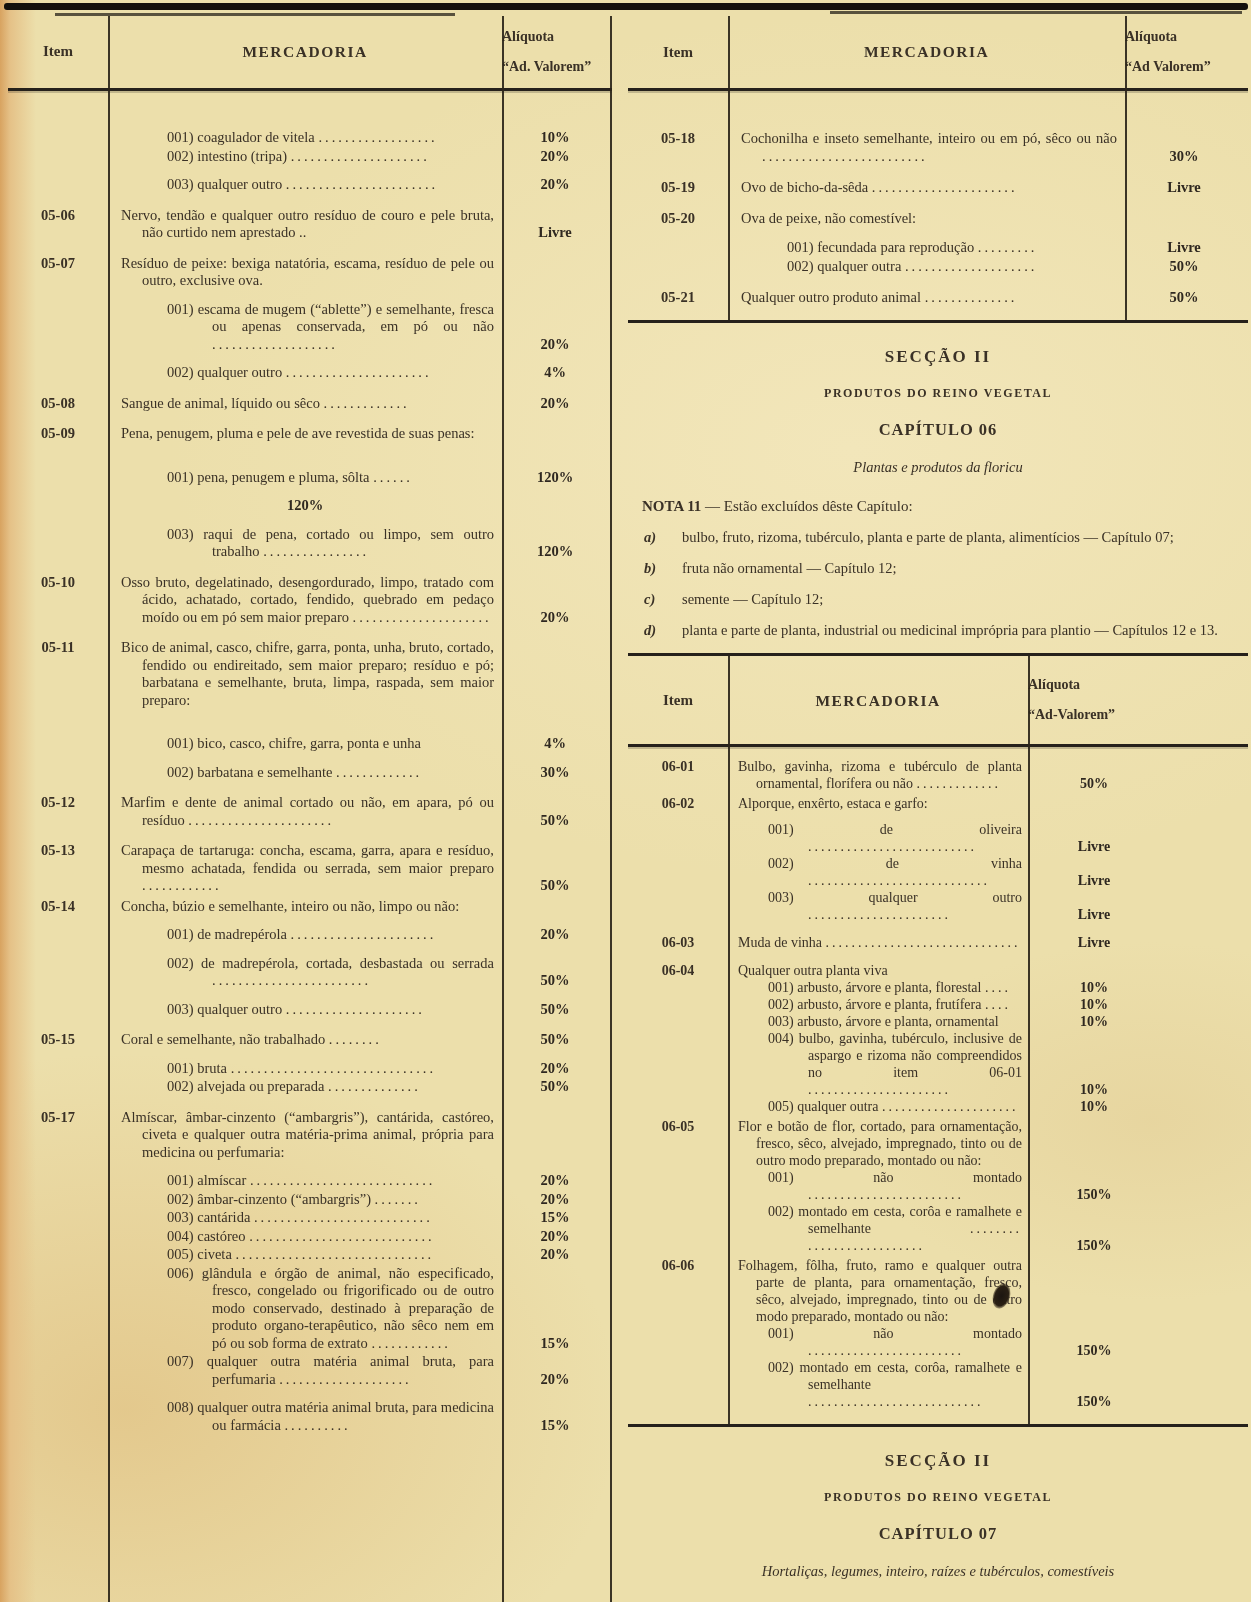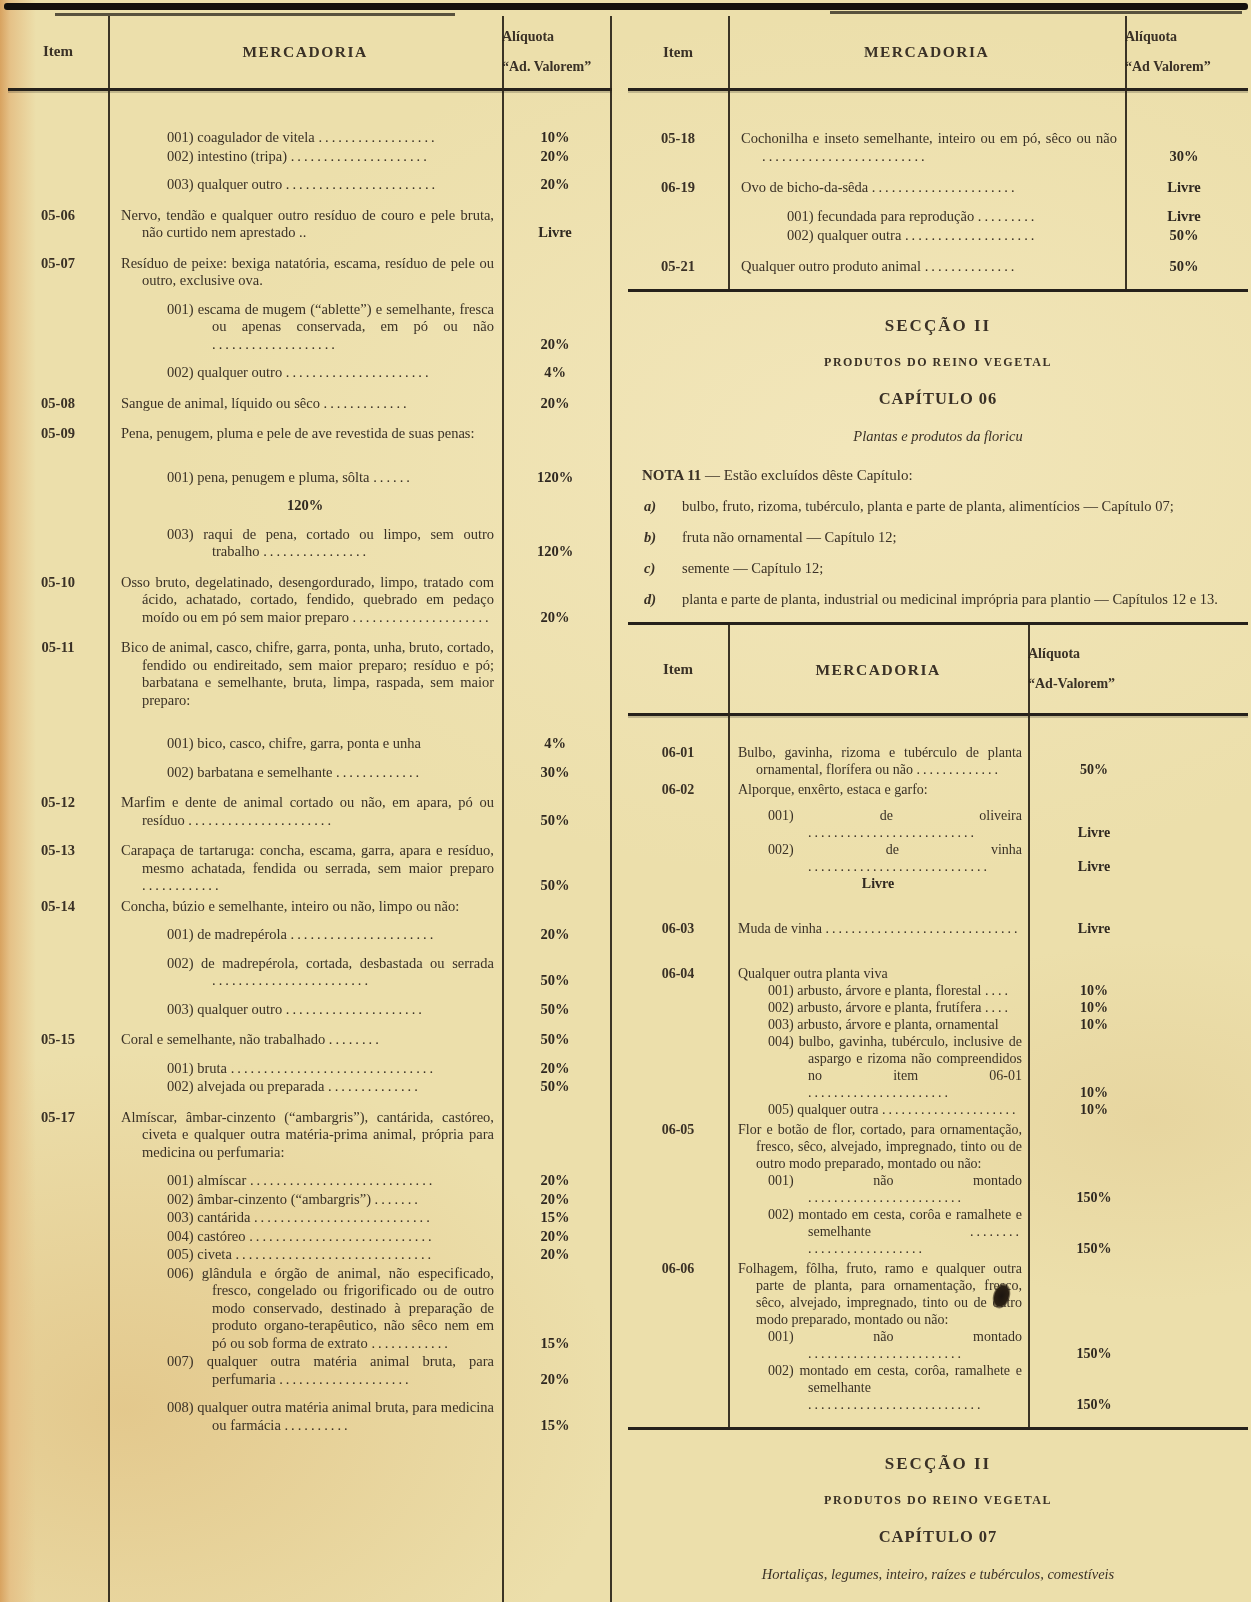--- a/index.html
+++ b/index.html
@@ -294,7 +294,7 @@
     <div class="cell-val">30%</div>
   </div>
           <div class="trow main">
-    <div class="cell-item">06-19</div>
+    <div class="cell-item">05-19</div>
     <div class="cell-desc">Ovo de bicho-da-sêda <span class="leader">......................</span></div>
     <div class="cell-val">Livre</div>
   </div>

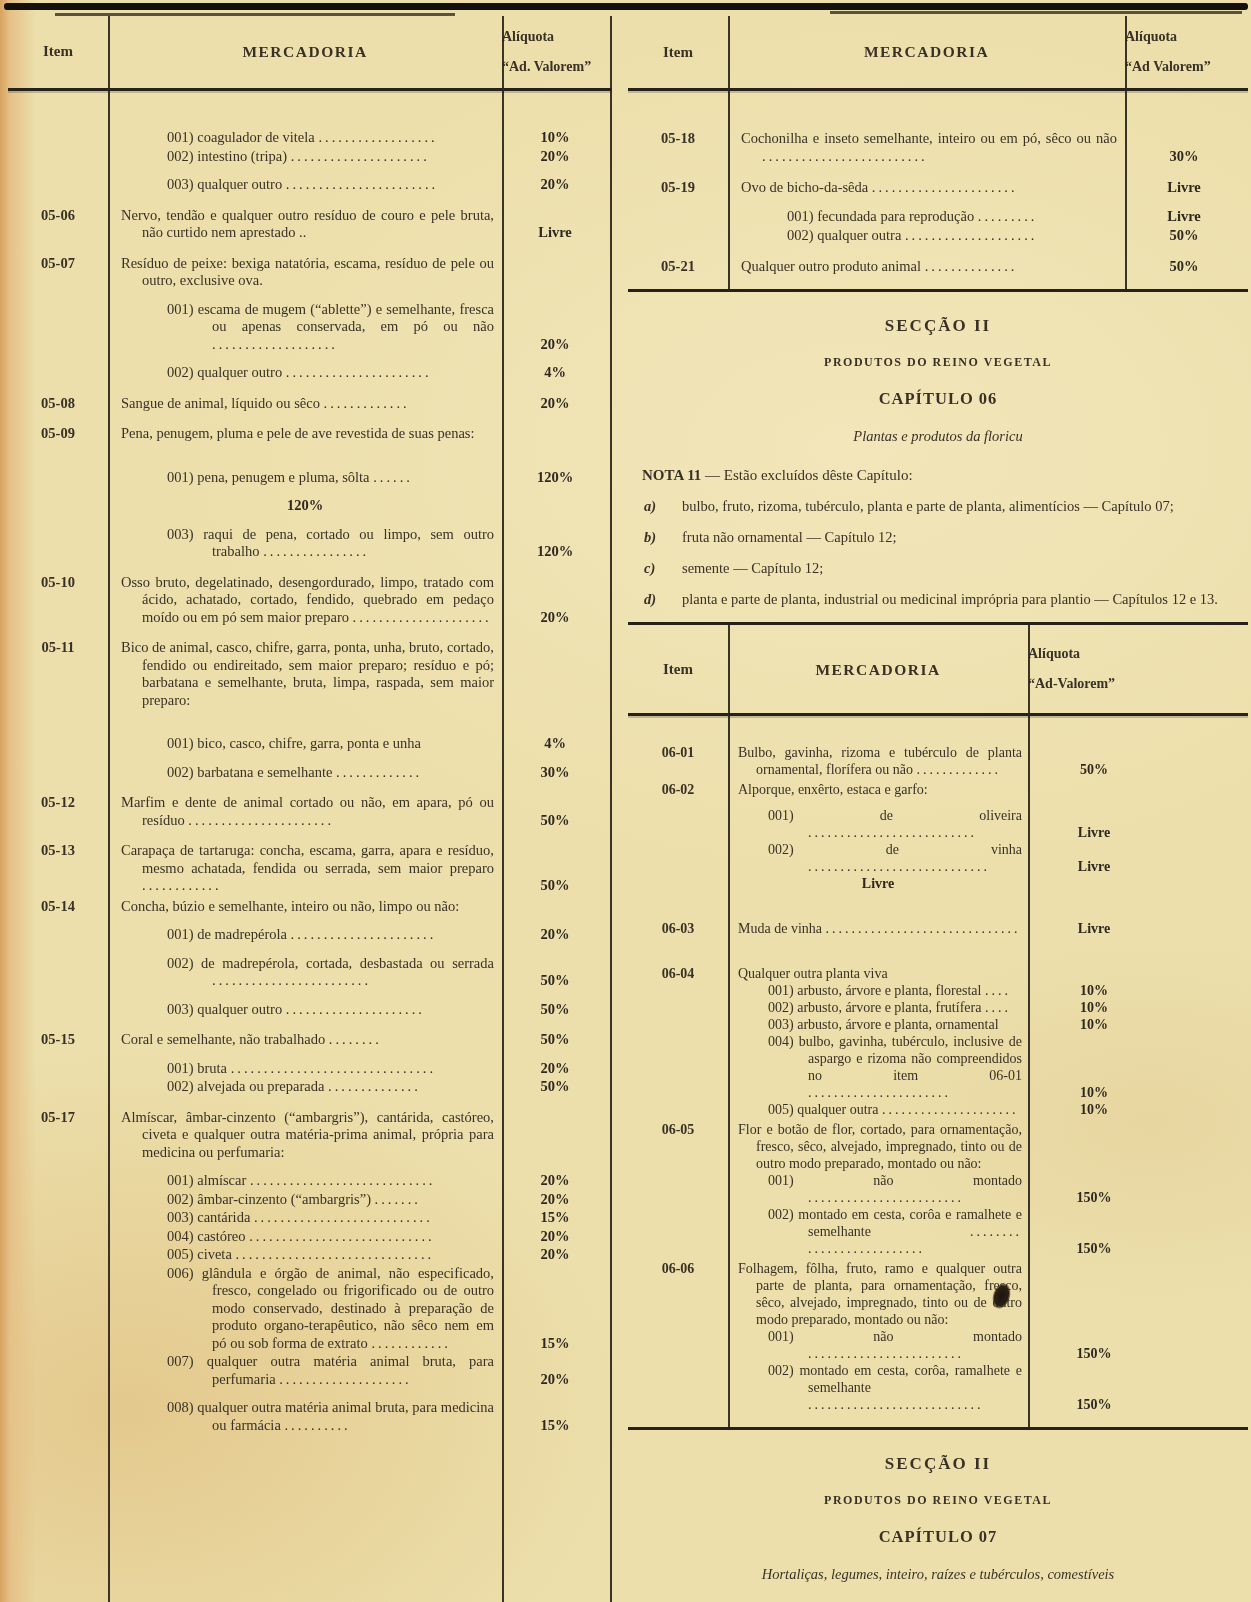--- a/index.html
+++ b/index.html
@@ -298,6 +298,11 @@
     <div class="cell-desc">Ovo de bicho-da-sêda <span class="leader">......................</span></div>
     <div class="cell-val">Livre</div>
   </div>
+          <div class="trow main">
+    <div class="cell-item">05-20</div>
+    <div class="cell-desc">Ova de peixe, não comestível:</div>
+    <div class="cell-val"></div>
+  </div>
           <div class="trow sub">
     <div class="cell-item"></div>
     <div class="cell-desc">001) fecundada para reprodução <span class="leader">.........</span></div>

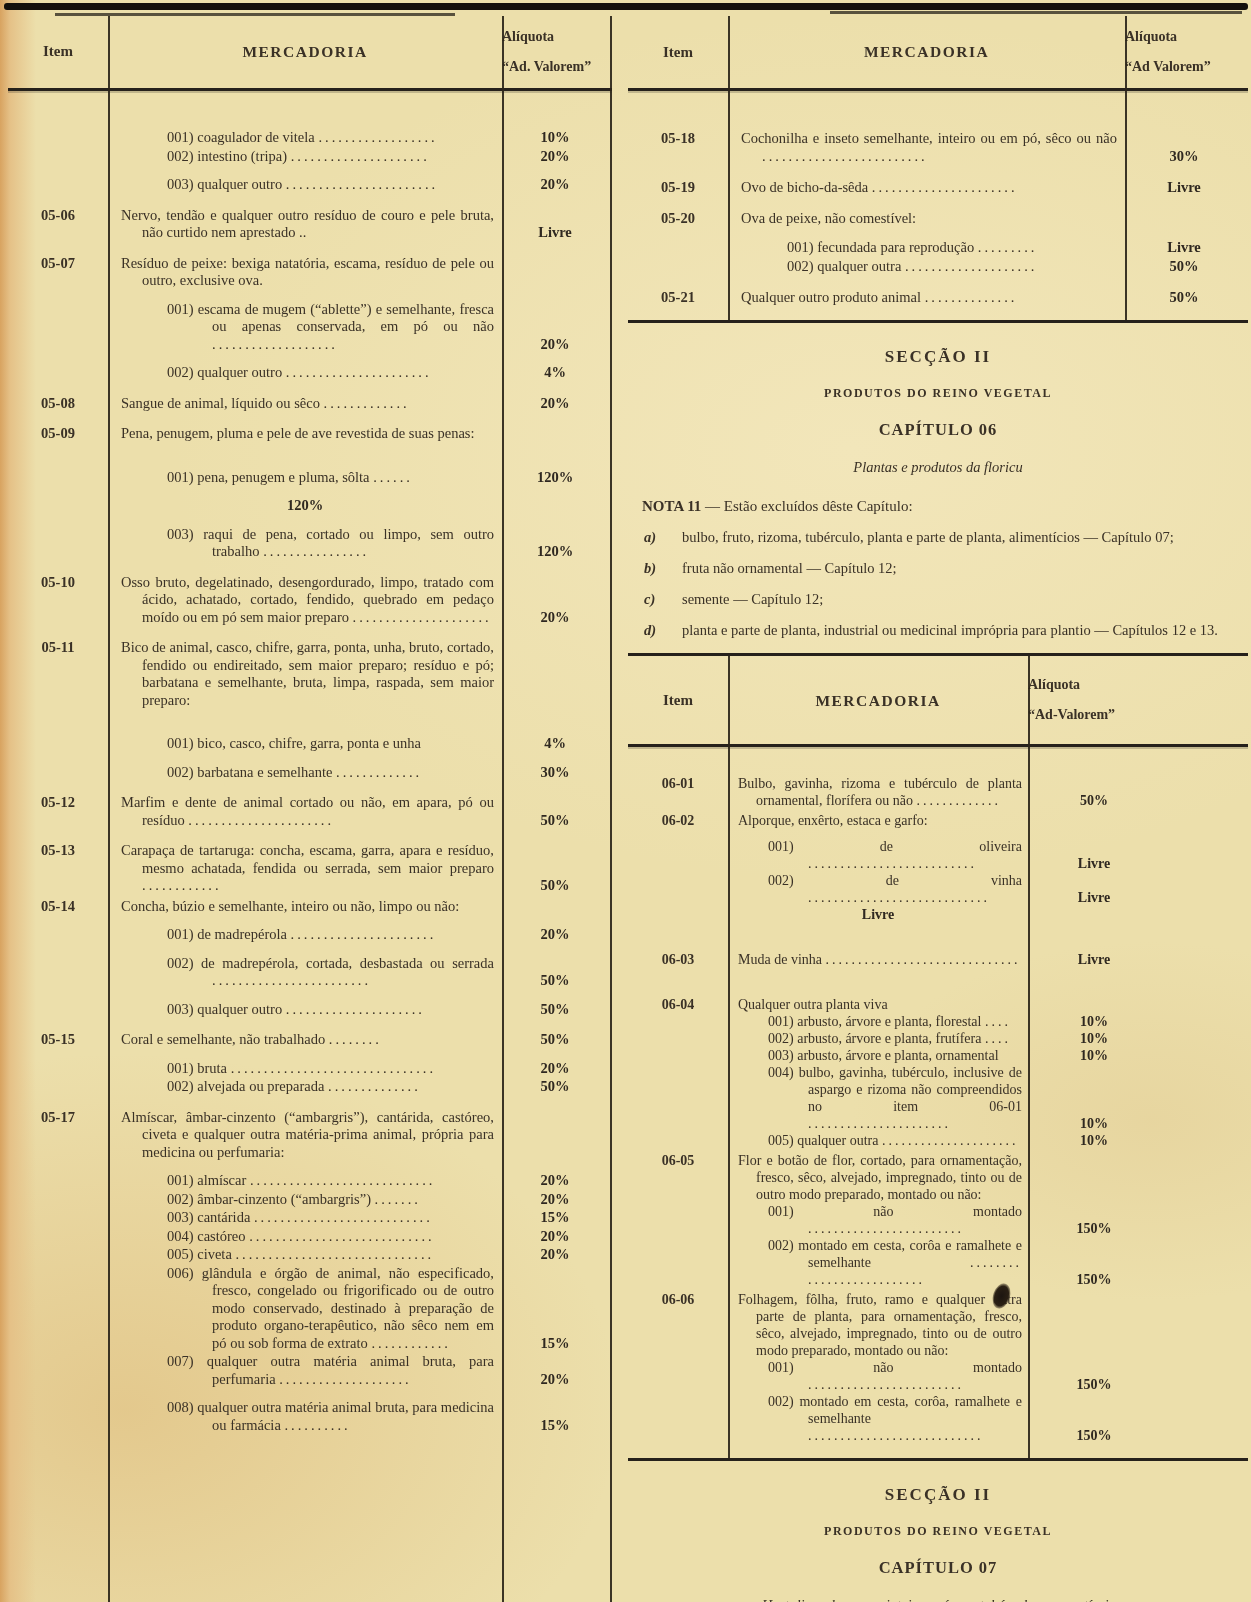--- a/index.html
+++ b/index.html
@@ -55,7 +55,7 @@
                 border-bottom:3px solid #26211b;padding-bottom:14px;}
   #right-table2 .thead{min-height:88px;}
   #right-table2 .trow.first{margin-top:24px;}
-  #right-table2 .trow.main{margin-top:28px;}
+  #right-table2 .trow.main{margin-top:11px;}
   #right-table2 .trow.sub{margin-top:9px;}
   #right-table2 .trow.subtight{margin-top:0;}
   #right-table2 .cell-desc{padding:0 6px 0 28px;text-indent:-18px;}

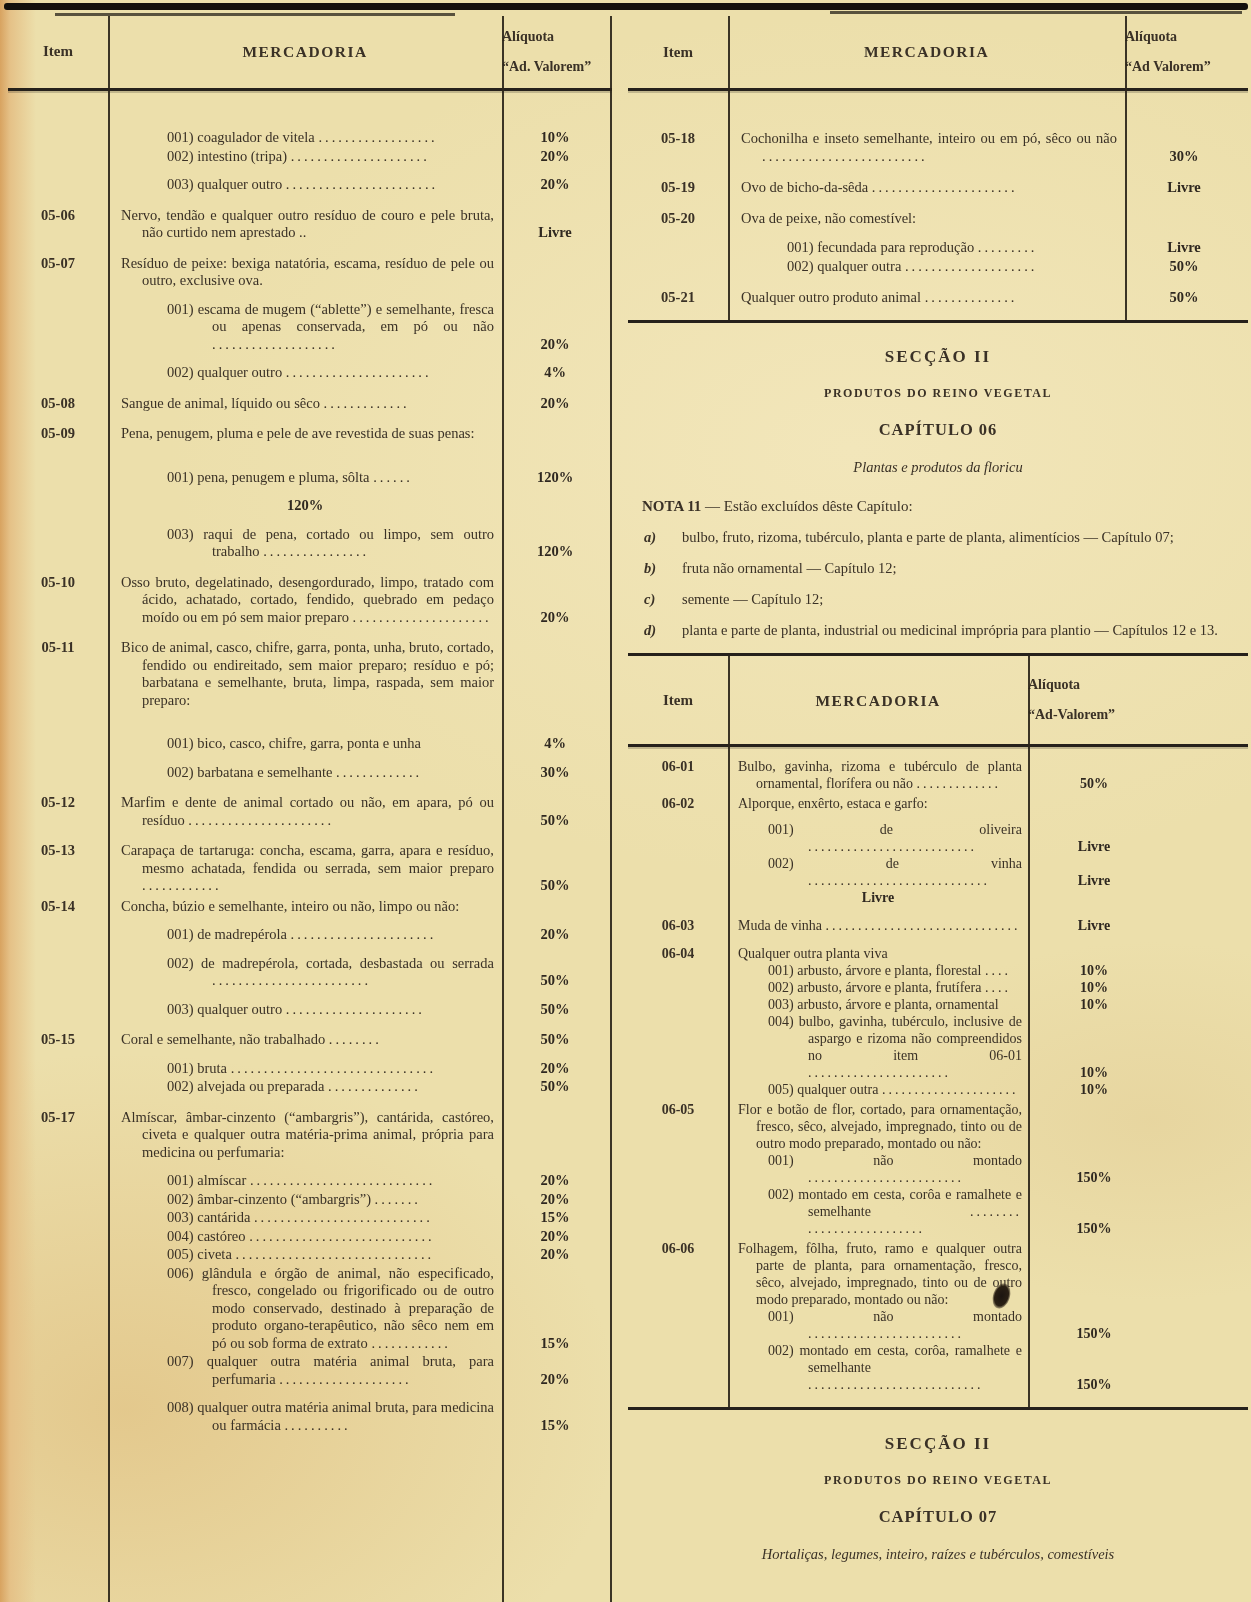--- a/index.html
+++ b/index.html
@@ -385,6 +385,7 @@
   </div>
           <div class="trow subtight">
     <div class="cell-item"></div>
+    <div class="cell-desc">003) qualquer outro <span class="leader">......................</span></div>
     <div class="cell-val">Livre</div>
   </div>
           <div class="trow main">

